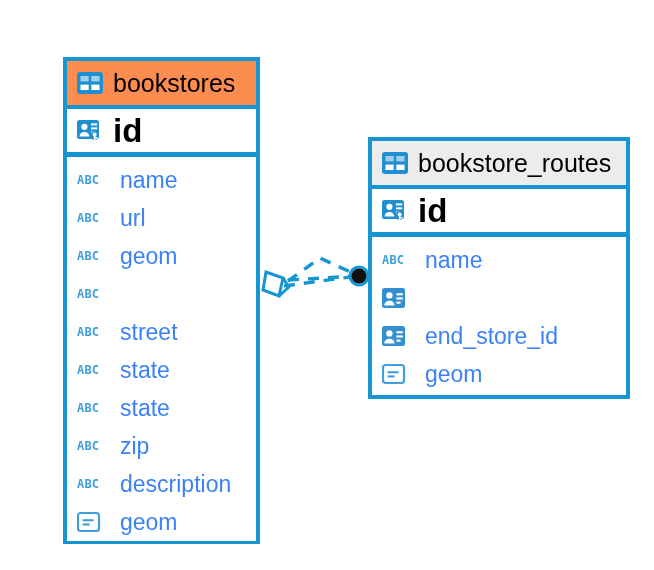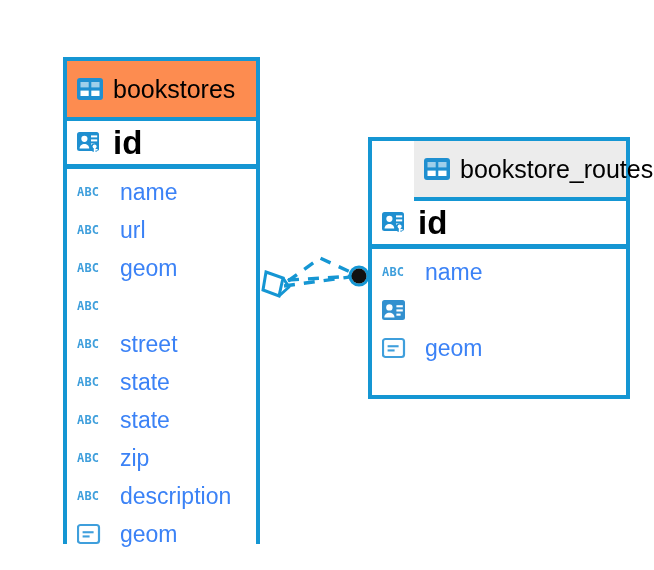--- a/index.html
+++ b/index.html
@@ -48,7 +48,7 @@
     box-sizing: border-box;
     display: flex;
     align-items: center;
-    height: 60px;
+    height: 48px;
     padding: 0 8px 0 10px;
     border-bottom: 4px solid #1596d3;
   }

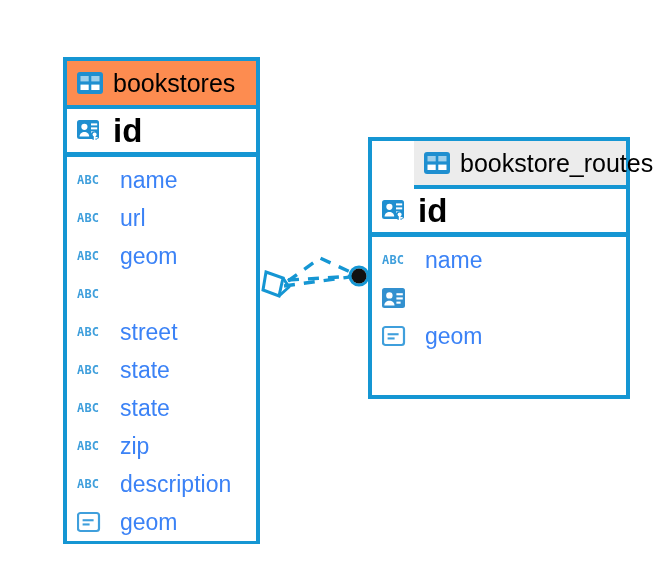--- a/index.html
+++ b/index.html
@@ -53,7 +53,7 @@
     border-bottom: 4px solid #1596d3;
   }
   .entity-header.accent-orange { background: #fd8c50; }
-  .entity-header.accent-gray   { background: #ececec; margin-left: 42px; }
+  .entity-header.accent-gray   { background: #ececec; }
 
   .entity-title {
     font-size: 25px;

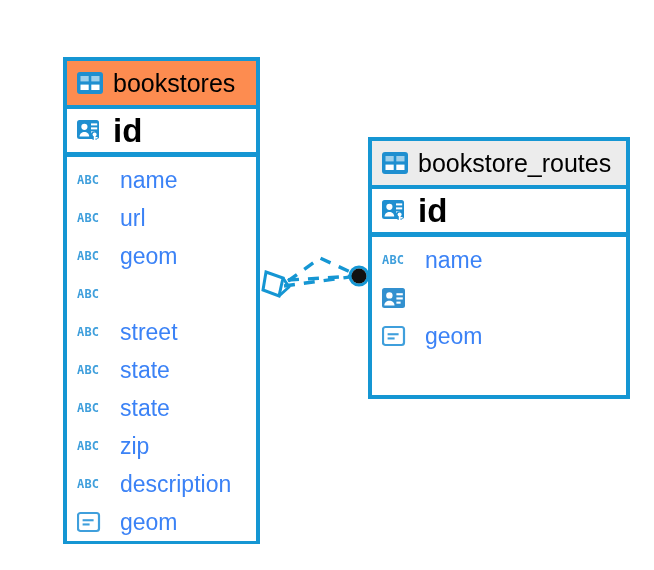--- a/index.html
+++ b/index.html
@@ -312,6 +312,19 @@
         </span>
       </div>
 
+      <div class="field-row">
+        <span class="icon">
+          <svg width="24" height="21" viewBox="0 0 24 21">
+            <rect x="0" y="0" width="23" height="20" rx="2.5" fill="#3290cf"></rect>
+            <circle cx="7.4" cy="7.4" r="3.2" fill="#ffffff"></circle>
+            <path d="M2.3 17.6c0-3 2.3-4.8 5.1-4.8s5.1 1.8 5.1 4.8z" fill="#ffffff"></path>
+            <rect x="14.4" y="5.2" width="6.4" height="2.1" fill="#ffffff"></rect>
+            <rect x="14.4" y="9.4" width="6.4" height="2.1" fill="#ffffff"></rect>
+            <rect x="14.4" y="13.6" width="4.2" height="2.1" fill="#ffffff"></rect>
+          </svg>
+        </span>
+        <span class="field-label">end_store_id</span>
+      </div>
 
       <div class="field-row">
         <span class="icon">

